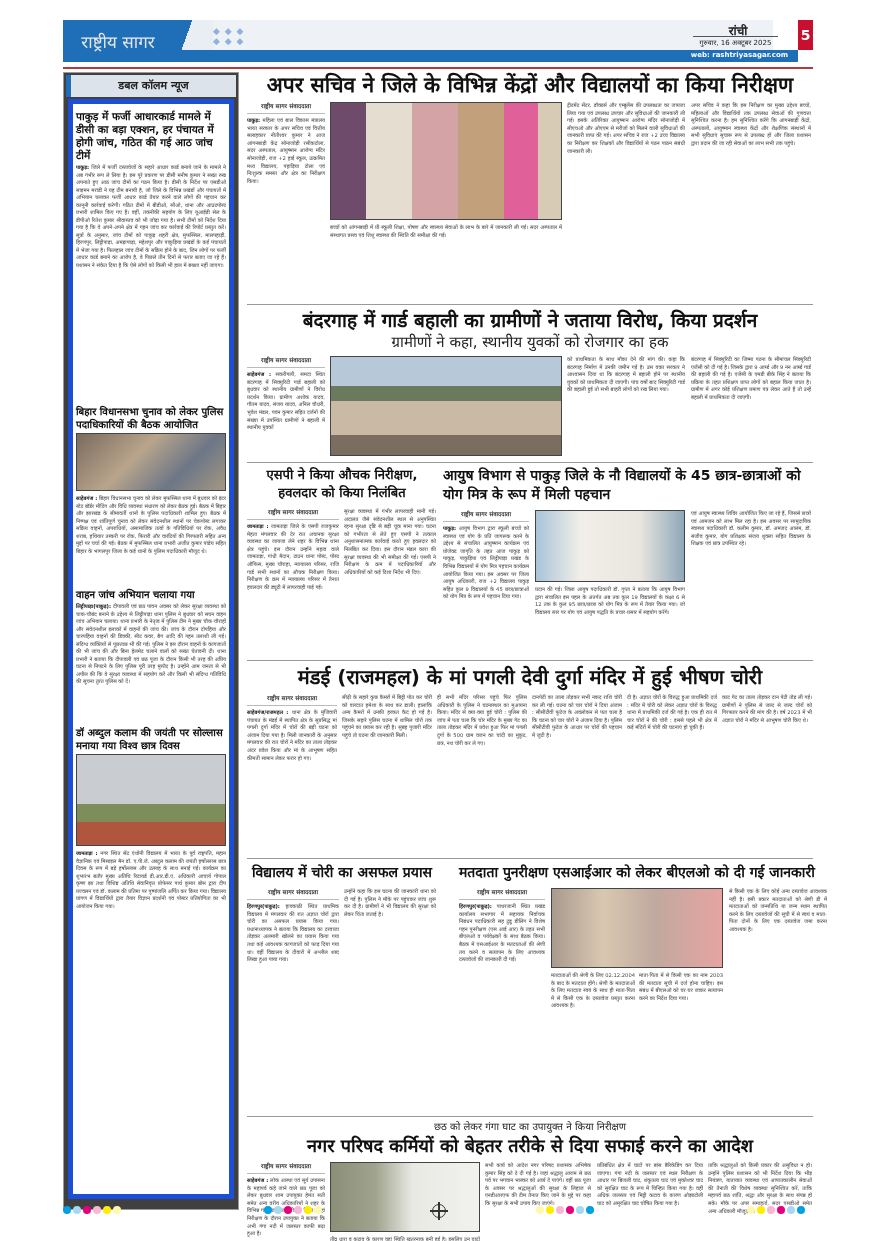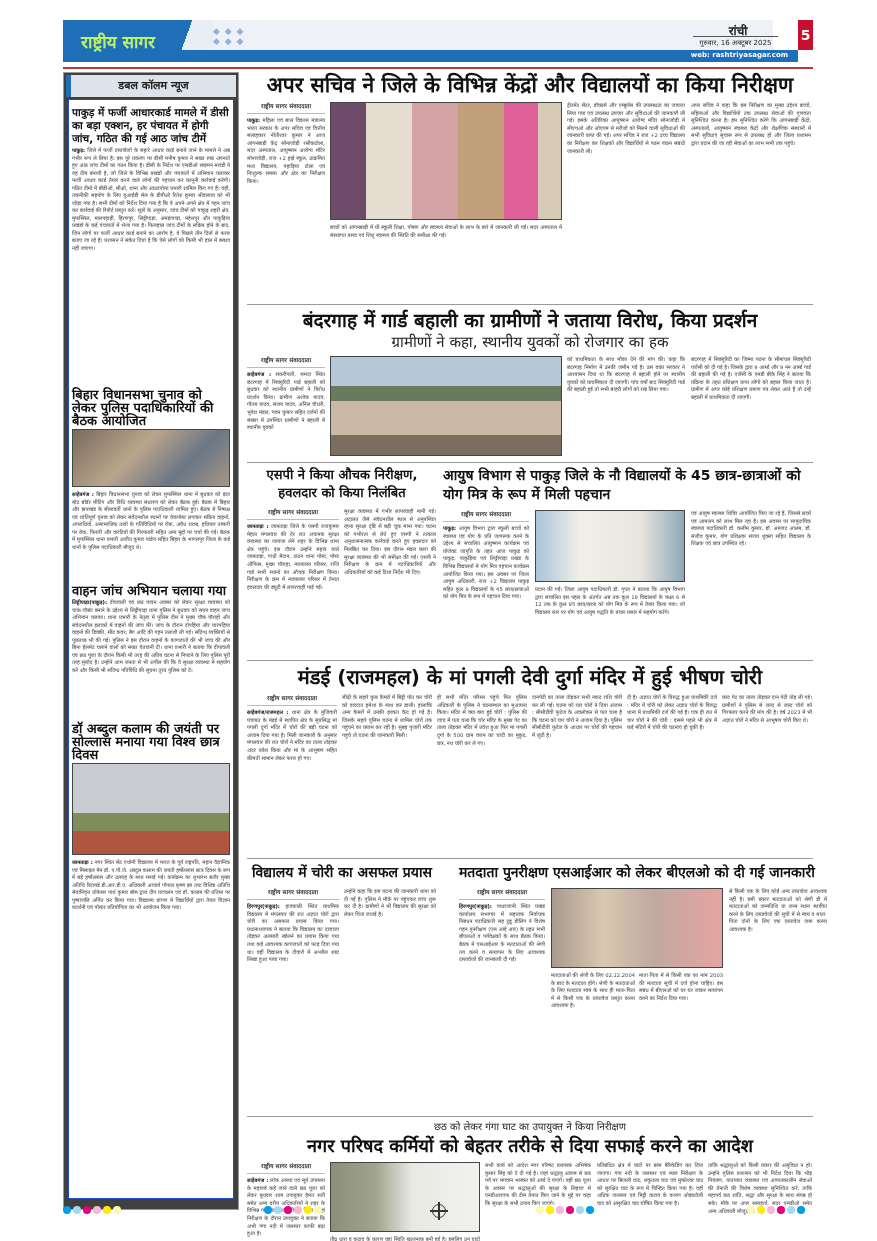--- a/index.html
+++ b/index.html
@@ -6,7 +6,7 @@
   body { width: 877px; height: 1241px; background: #fff; font-family: "DejaVu Sans", sans-serif; position: relative; overflow: hidden; color: #222; }
   .page { position: absolute; left: 63px; top: 20px; width: 750px; height: 1190px; }
   .header { position: absolute; left: 0; top: 0; width: 750px; height: 42px; }
-  .brand { position: absolute; left: 0; top: 0; width: 110px; height: 42px; background: #1f6fb8; color: #bef264; font-weight: bold; font-size: 17px; display: flex; align-items: center; justify-content: center; }
+  .brand { position: absolute; left: 0; top: 0; width: 110px; height: 42px; background: #1f6fb8; color: #e5e5e5; font-weight: normal; font-size: 17px; display: flex; align-items: center; justify-content: center; }
   .brand-slant { position: absolute; left: 110px; top: 0; width: 40px; height: 42px; background: linear-gradient(110deg, #1f6fb8 0 35%, #e9eef5 35%); }
   .dots-deco { position: absolute; left: 150px; top: 6px; width: 40px; height: 20px; color: #8fb2dd; font-size: 9px; letter-spacing: 1px; }
   .mast-band { position: absolute; left: 150px; top: 0; width: 560px; height: 30px; background: #eef1f6; }

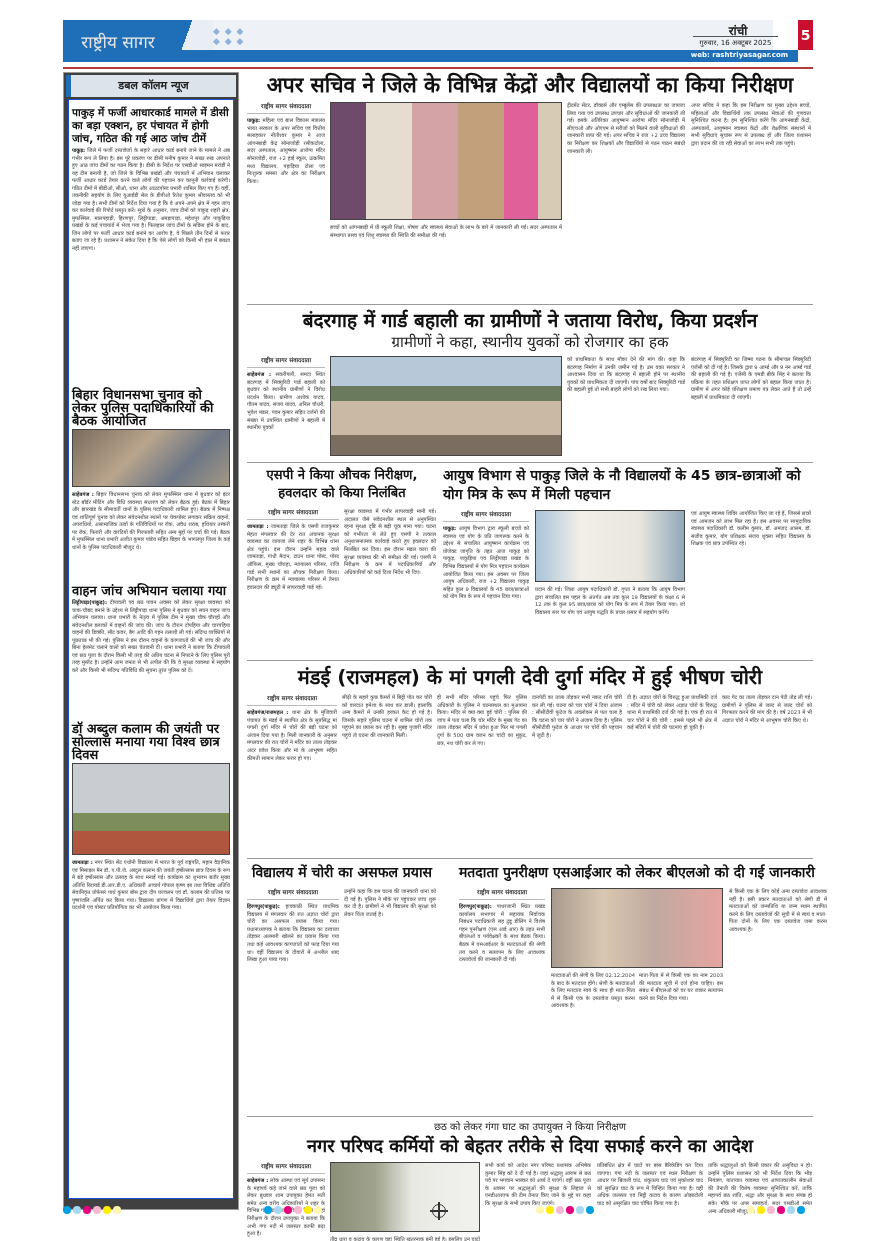--- a/index.html
+++ b/index.html
@@ -19,7 +19,7 @@
   .redline { position: absolute; left: 0; top: 47px; width: 750px; height: 2px; background: #b4393a; }
   .leftcol { position: absolute; left: 0; top: 52px; width: 176px; height: 1138px; border: 1px solid #999; background: #404040; }
   .dc-title { margin: 2px; height: 22px; background: #dde3ea; border-left: 5px solid #1f6fb8; font-weight: bold; font-size: 11px; text-align: center; line-height: 22px; }
-  .lc-inner { margin: 2px 4px; background: #fff; border: 1px solid #1d4ed8; padding: 3px; height: 1100px; overflow: hidden; }
+  .lc-inner { margin: 2px 4px; background: #fff; border: 5px solid #1d4ed8; padding: 3px; height: 1100px; overflow: hidden; }
   .lc-h { font-weight: bold; font-size: 13px; line-height: 13px; margin: 3px 0 2px; color: #111; }
   .lc-p { font-size: 5.2px; line-height: 7.5px; color: #444; text-align: justify; }
   .lc-p b { color: #111; }

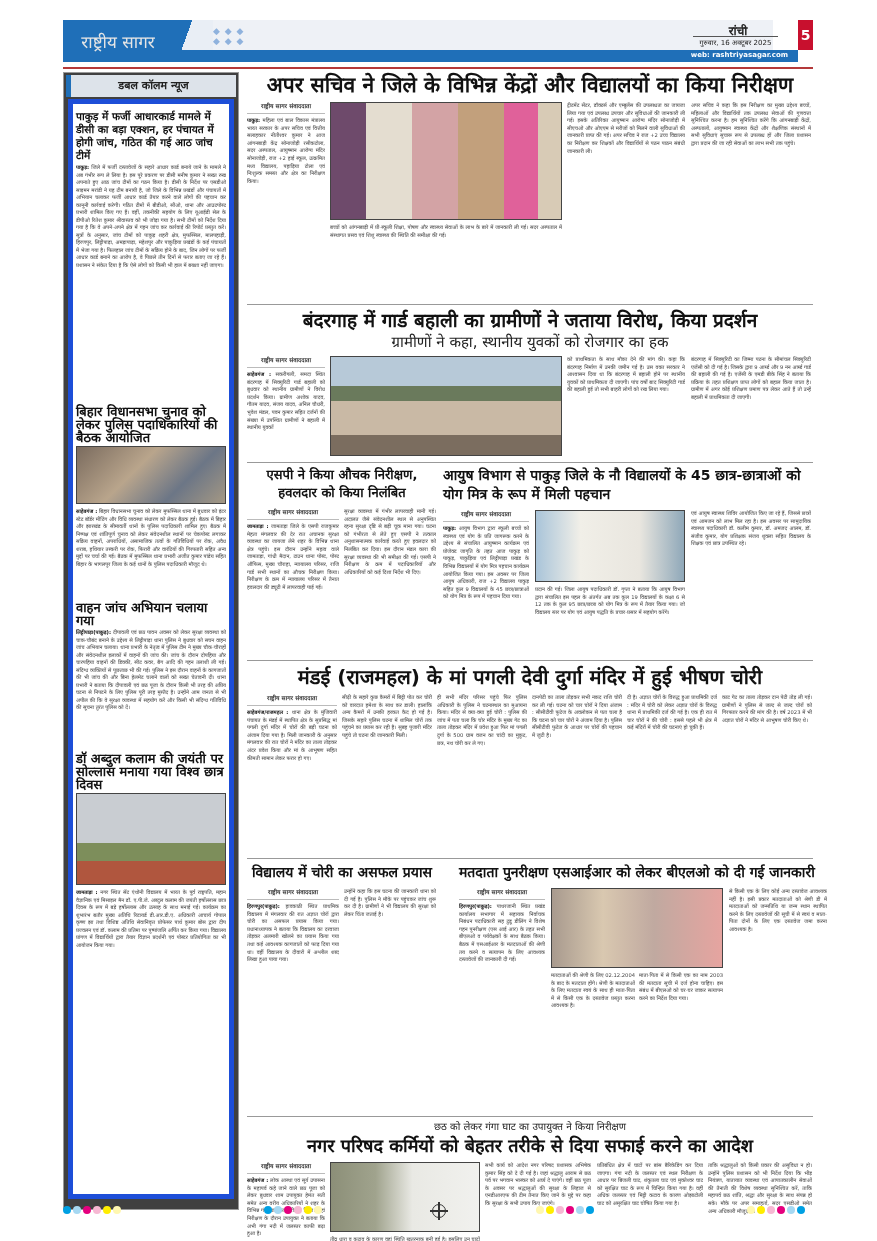--- a/index.html
+++ b/index.html
@@ -20,7 +20,7 @@
   .leftcol { position: absolute; left: 0; top: 52px; width: 176px; height: 1138px; border: 1px solid #999; background: #404040; }
   .dc-title { margin: 2px; height: 22px; background: #dde3ea; border-left: 5px solid #1f6fb8; font-weight: bold; font-size: 11px; text-align: center; line-height: 22px; }
   .lc-inner { margin: 2px 4px; background: #fff; border: 5px solid #1d4ed8; padding: 3px; height: 1100px; overflow: hidden; }
-  .lc-h { font-weight: bold; font-size: 13px; line-height: 13px; margin: 3px 0 2px; color: #111; }
+  .lc-h { font-weight: bold; font-size: 10px; line-height: 13px; margin: 3px 0 2px; color: #111; }
   .lc-p { font-size: 5.2px; line-height: 7.5px; color: #444; text-align: justify; }
   .lc-p b { color: #111; }
   .photo { background: linear-gradient(135deg, #7a6b5e, #b9a58c 40%, #6c7686 70%, #a49884); border: 1px solid #444; }

